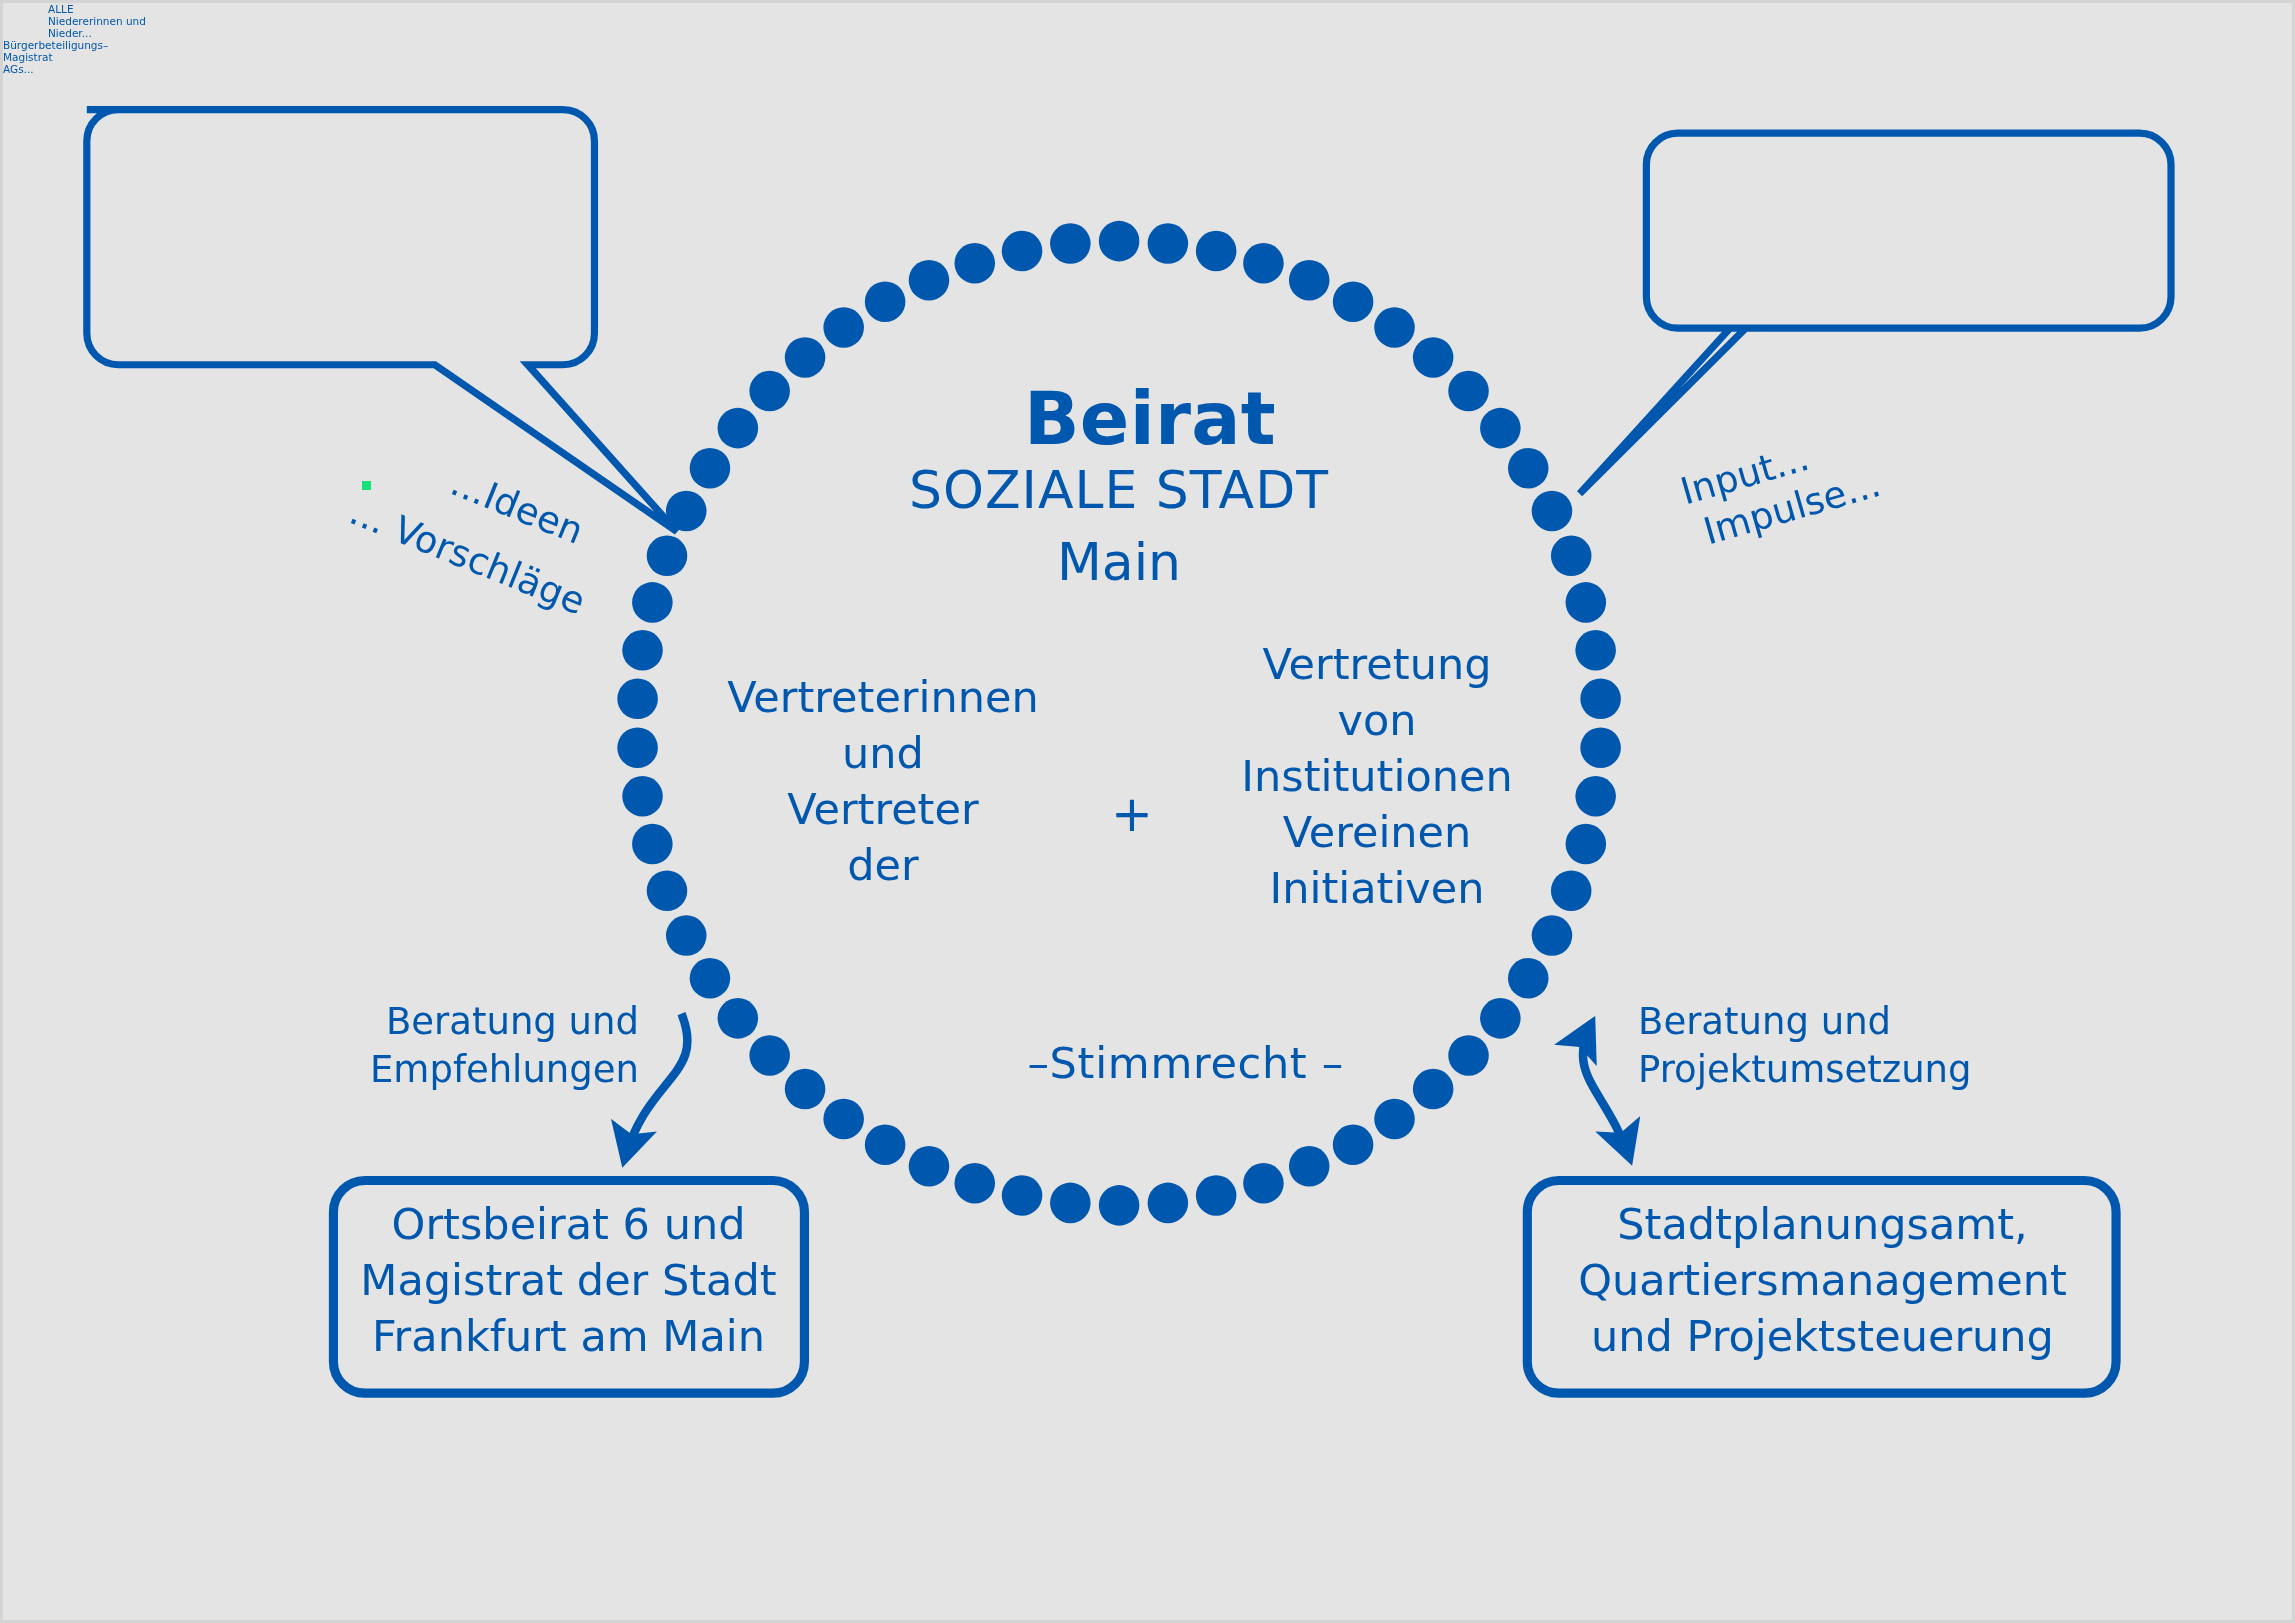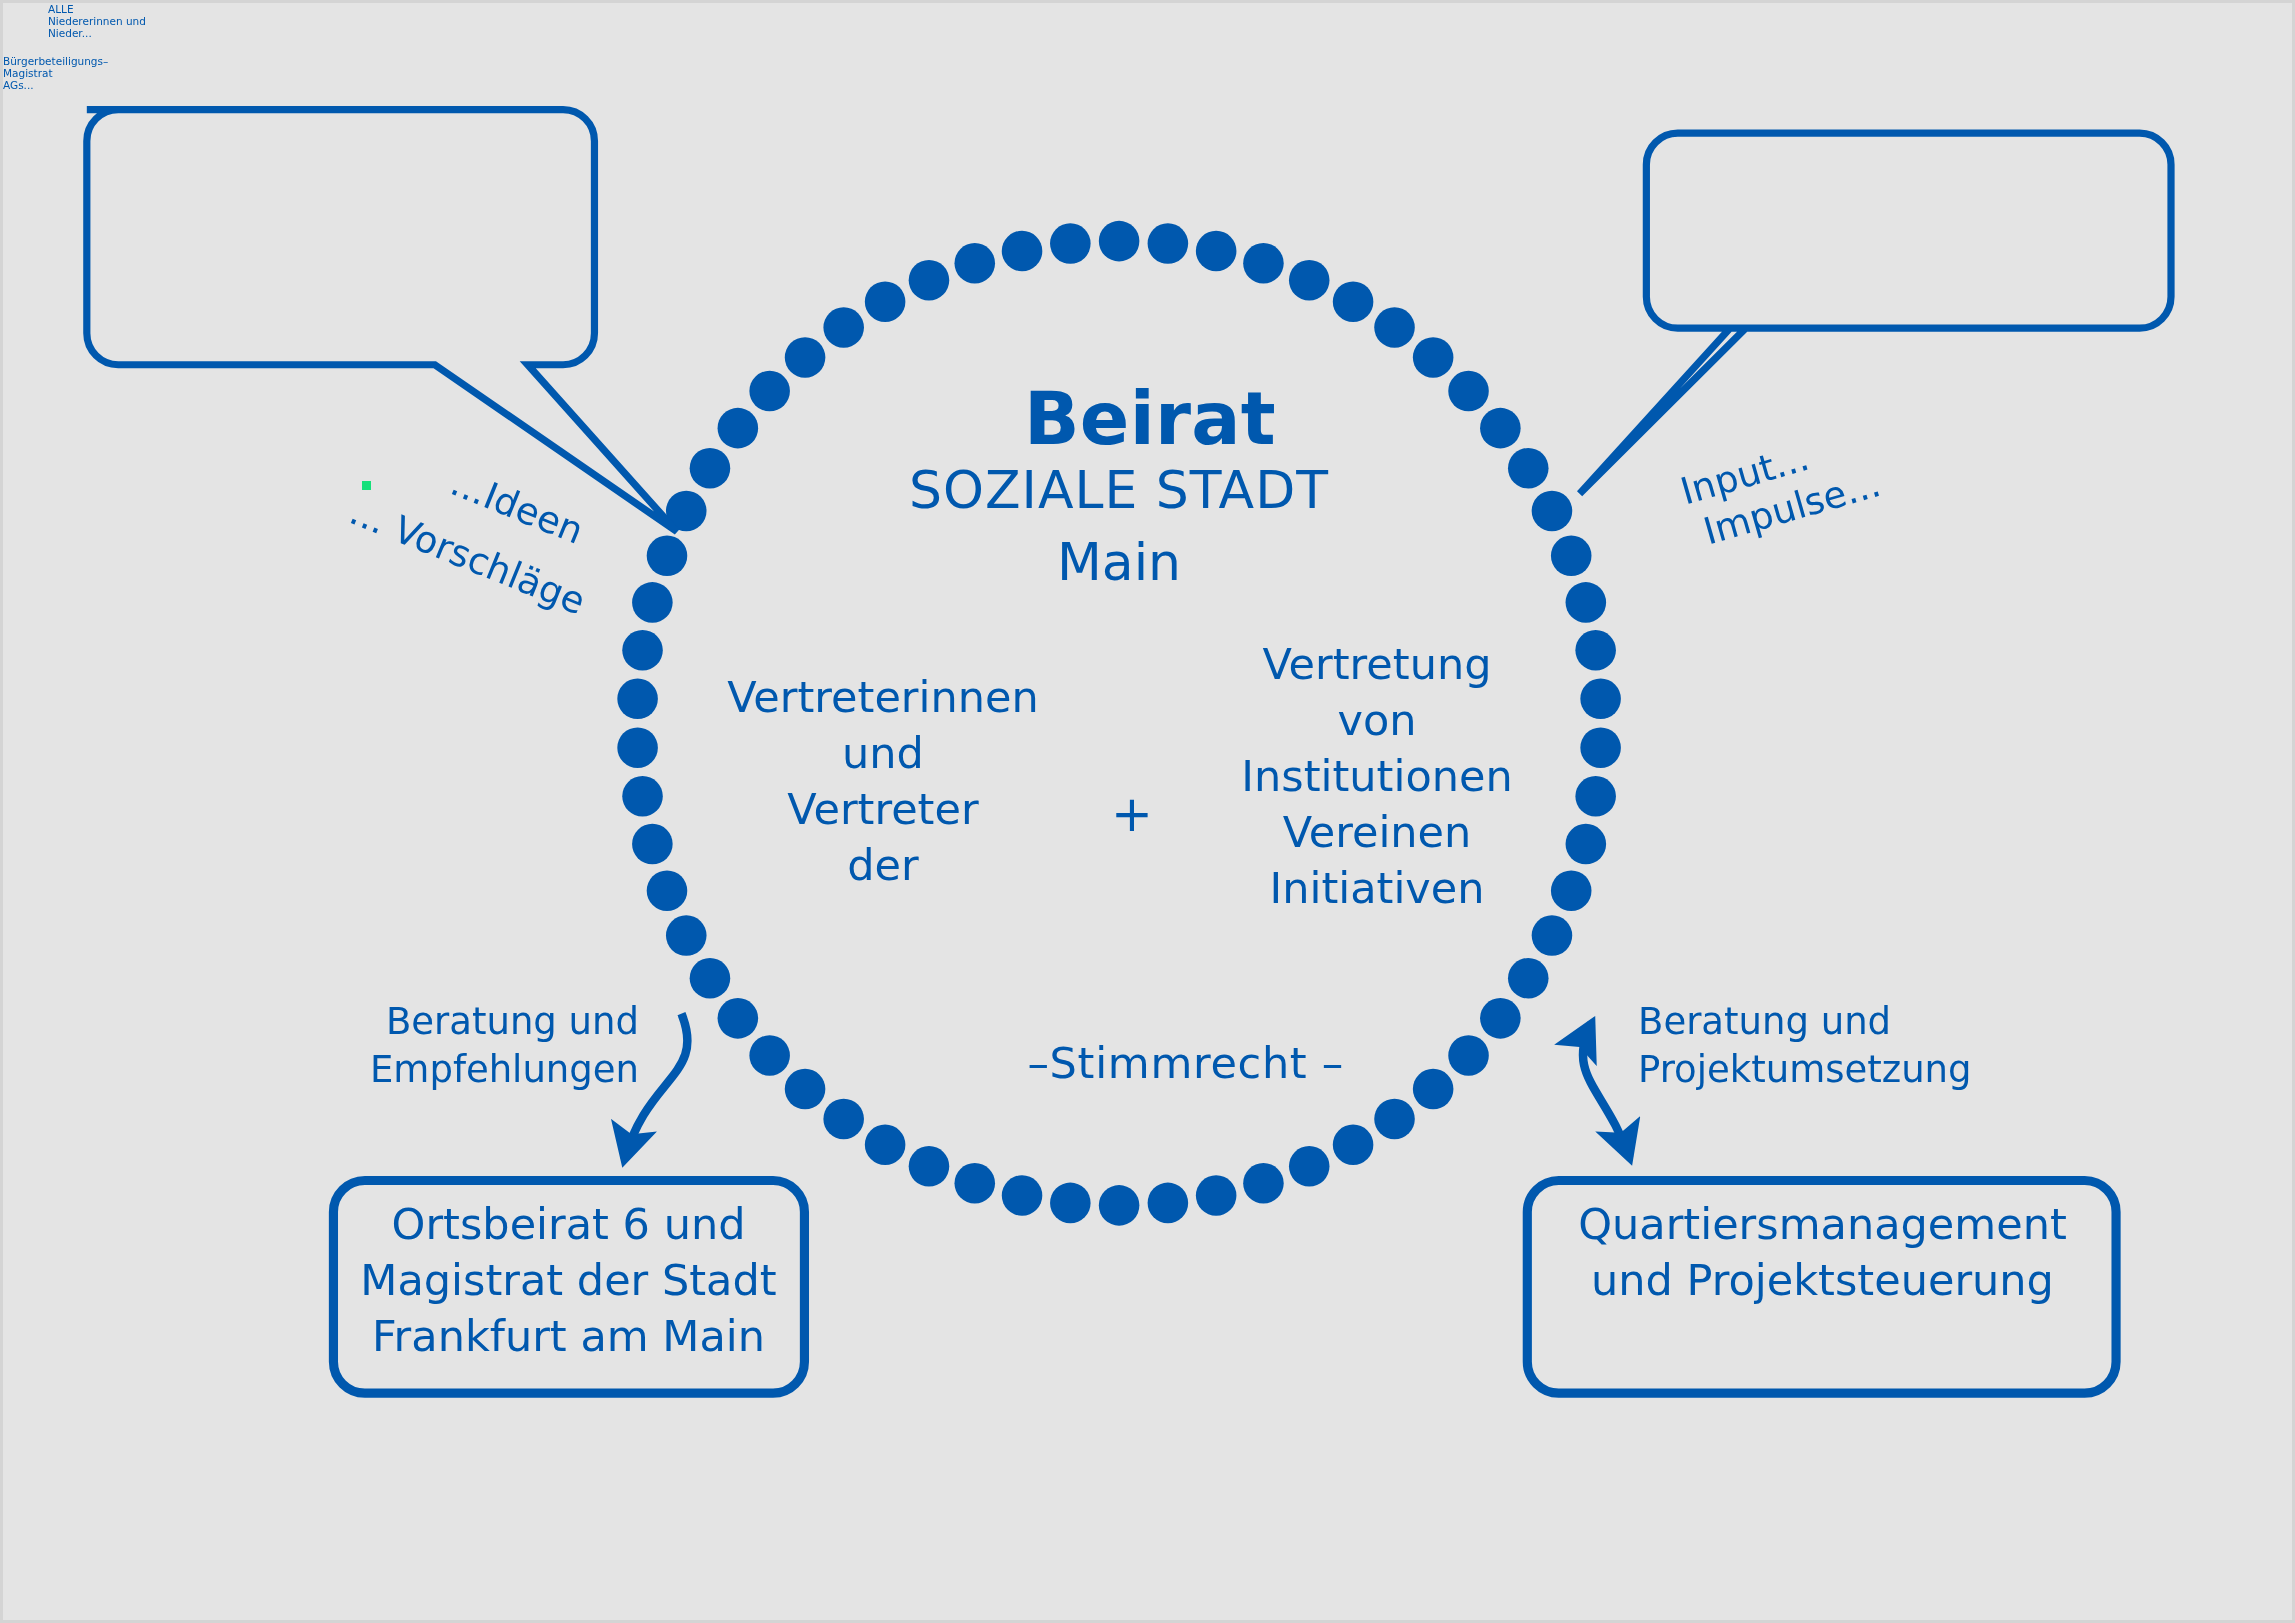--- a/index.html
+++ b/index.html
@@ -25,7 +25,7 @@
     height: 1623px;
   }
   #bubble-tl-text { left: 84px;  top: 123px;  width: 484px; margin-left: 45px; }
-  #bubble-tr-text { left: 1661px; top: 149px;  width: 484px; margin-top: 16px; }
+  #bubble-tr-text { left: 1661px; top: 149px;  width: 484px; }
 
   
   #beirat-title {

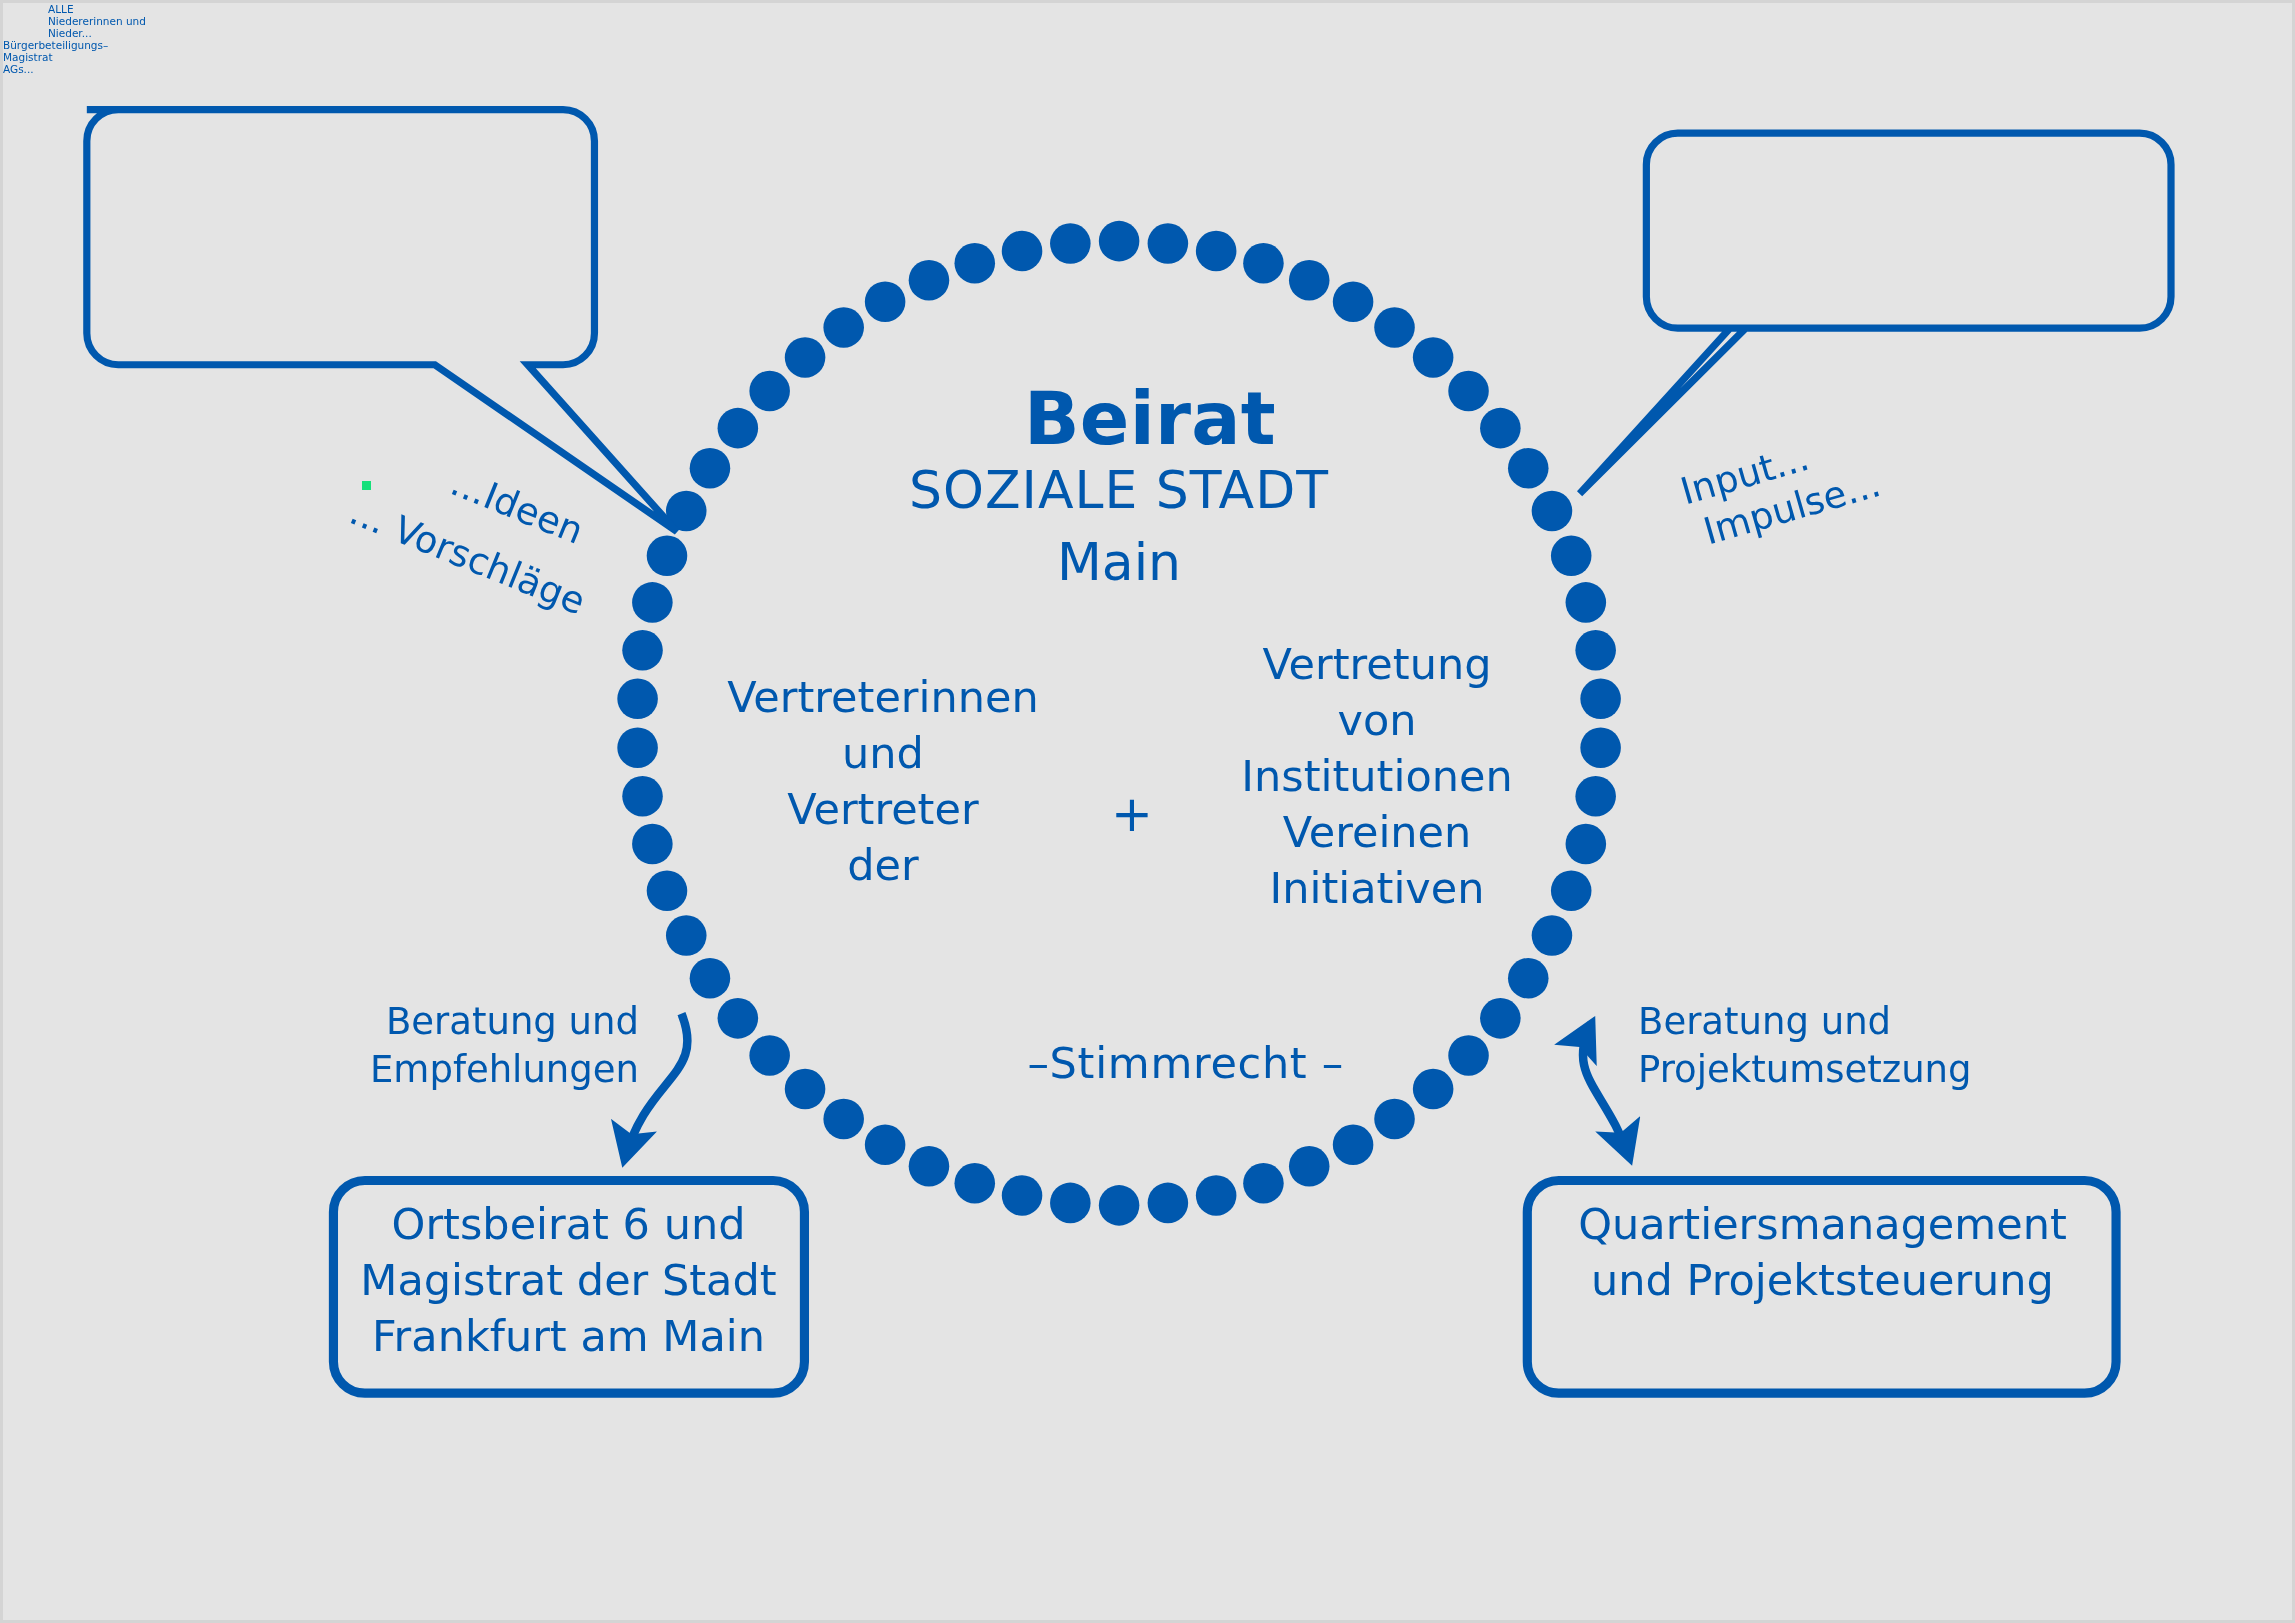--- a/index.html
+++ b/index.html
@@ -280,6 +280,7 @@
   </div>
 
   <div id="box-br-text" class="box-text">
+    <div>Stadtplanungsamt,</div>
     <div>Quartiersmanagement</div>
     <div>und Projektsteuerung</div>
   </div>

